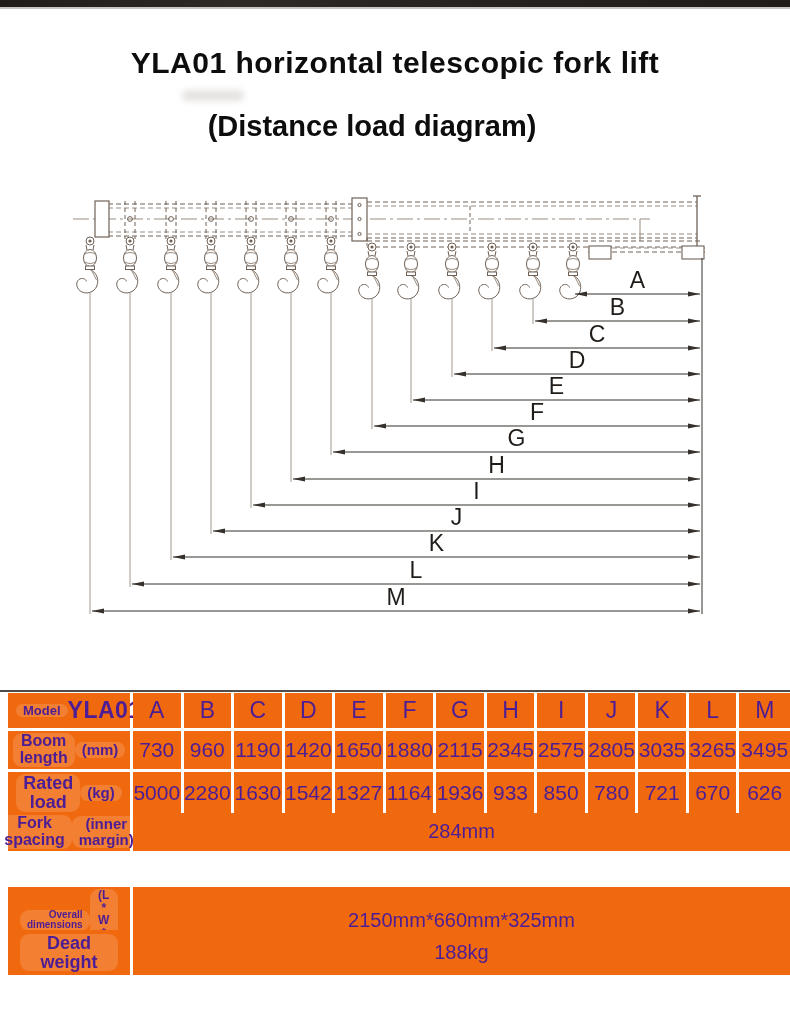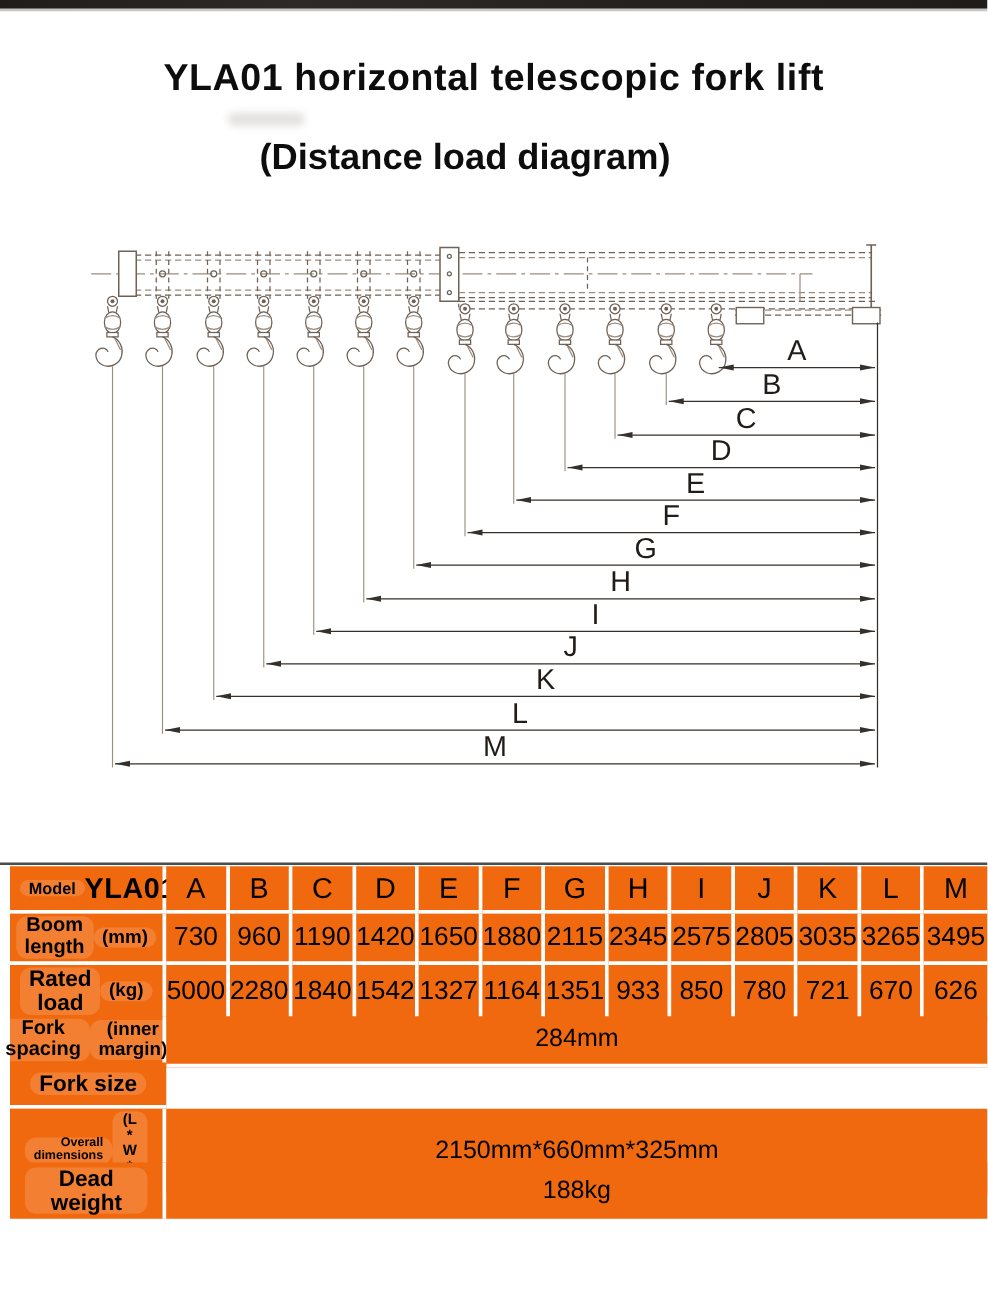--- a/index.html
+++ b/index.html
@@ -18,7 +18,7 @@
   #diagram{position:absolute;left:0;top:0;width:790px;height:690px;}
   .table-top-line{position:absolute;left:0;top:690px;width:790px;height:2px;background:#4d4c4b;}
   
-  #spec-table{position:absolute;left:8px;top:693px;width:782px;color:#000000;}
+  #spec-table{position:absolute;left:8px;top:693px;width:782px;color:#4c1d95;}
   .t-row{display:grid;box-sizing:border-box;}
   .t-row.cols{grid-template-columns:125px repeat(13,1fr);}
   .t-row.merged{grid-template-columns:125px 1fr;}

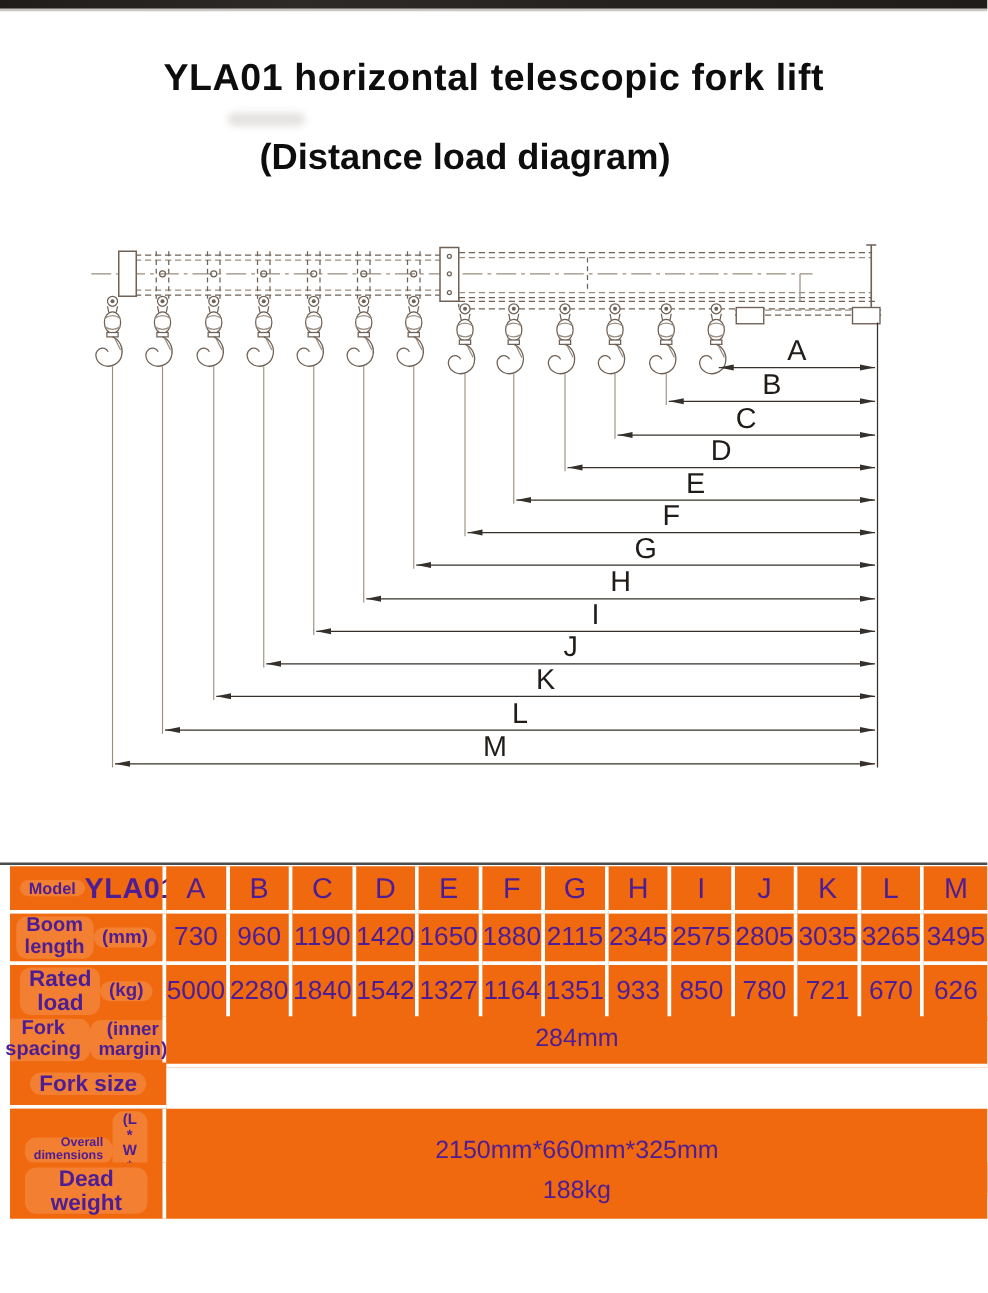--- a/index.html
+++ b/index.html
@@ -317,7 +317,7 @@
       </div>
       <div class="t-cell num-val">5000</div>
       <div class="t-cell num-val">2280</div>
-      <div class="t-cell num-val">1840</div>
+      <div class="t-cell num-val">1630</div>
       <div class="t-cell num-val">1542</div>
       <div class="t-cell num-val">1327</div>
       <div class="t-cell num-val">1164</div>

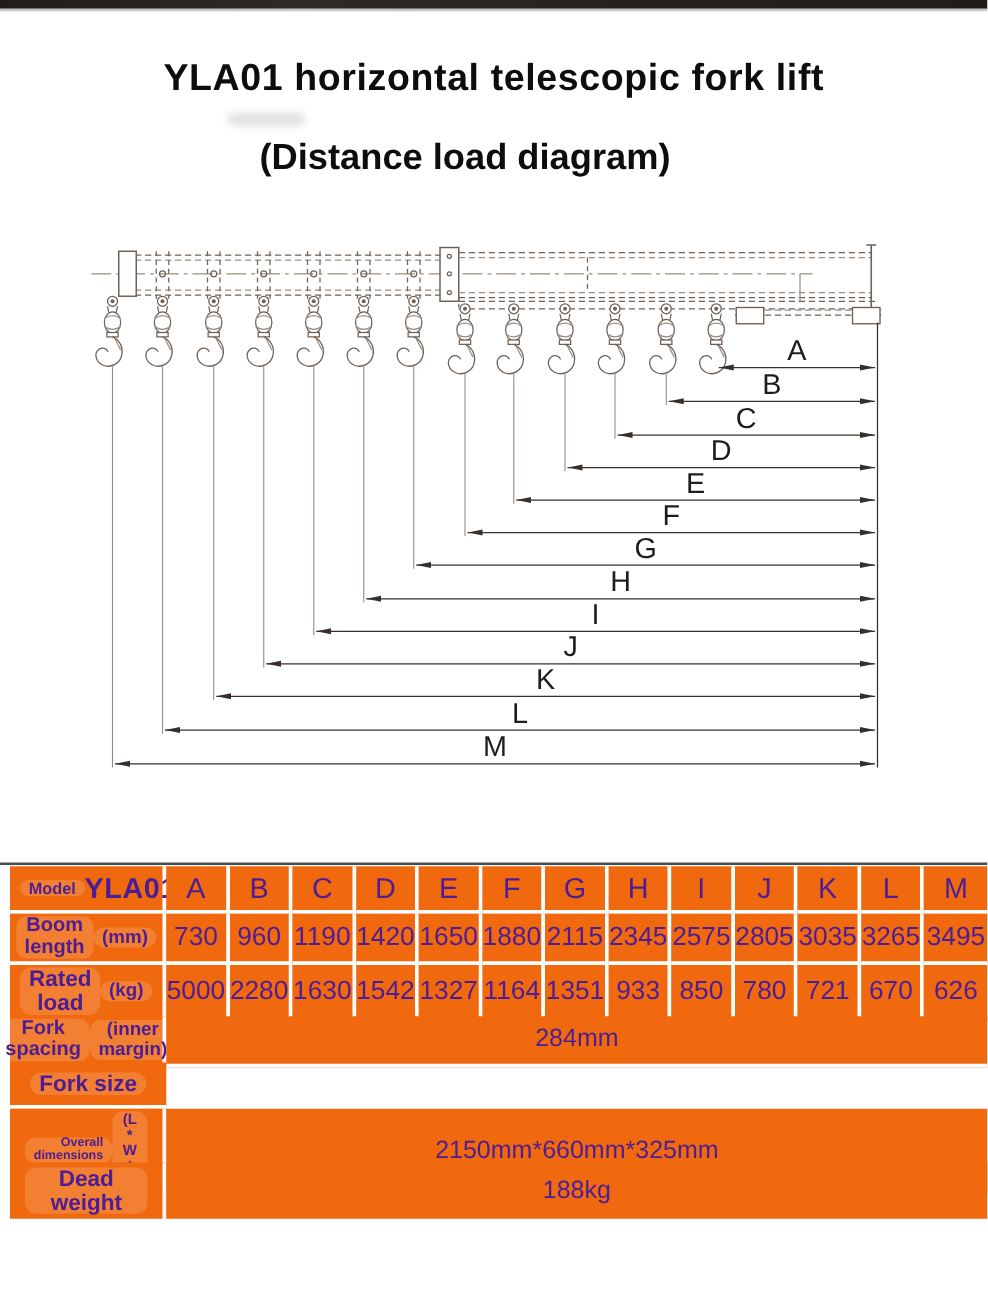--- a/index.html
+++ b/index.html
@@ -321,7 +321,7 @@
       <div class="t-cell num-val">1542</div>
       <div class="t-cell num-val">1327</div>
       <div class="t-cell num-val">1164</div>
-      <div class="t-cell num-val">1351</div>
+      <div class="t-cell num-val">1936</div>
       <div class="t-cell num-val">933</div>
       <div class="t-cell num-val">850</div>
       <div class="t-cell num-val">780</div>

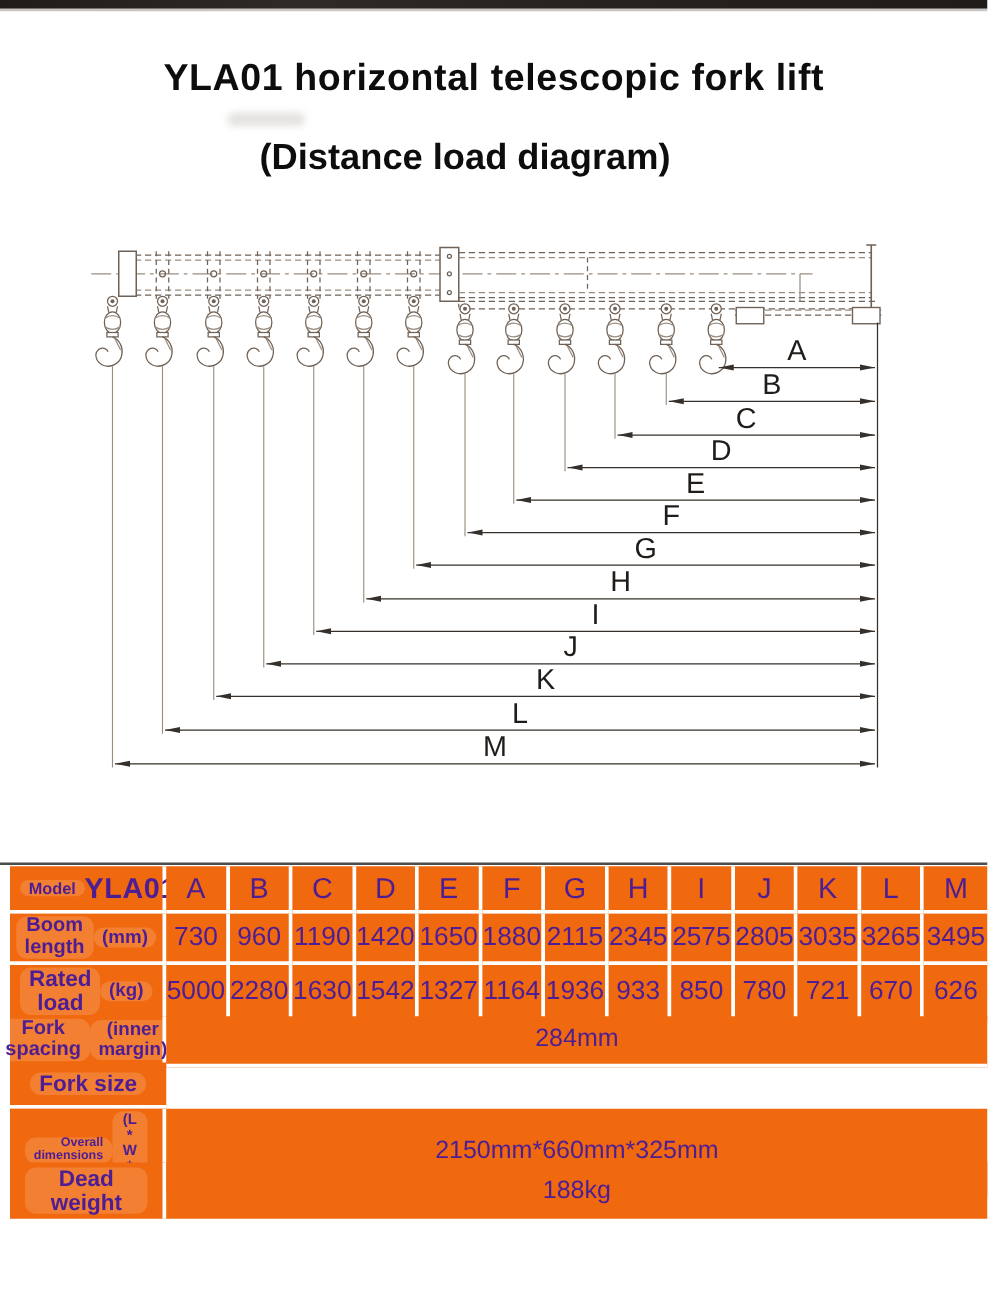--- a/index.html
+++ b/index.html
@@ -337,9 +337,6 @@
       <div class="t-cell merged-val">284mm</div>
     </div>
     <div class="t-row merged" style="height: 37px;">
-      <div class="t-cell label">
-        <span class="blob lab-l sz18">Fork size</span>
-      </div>
     </div>
     <div class="t-row merged" style="height: 43px;">
       <div class="t-cell label">

